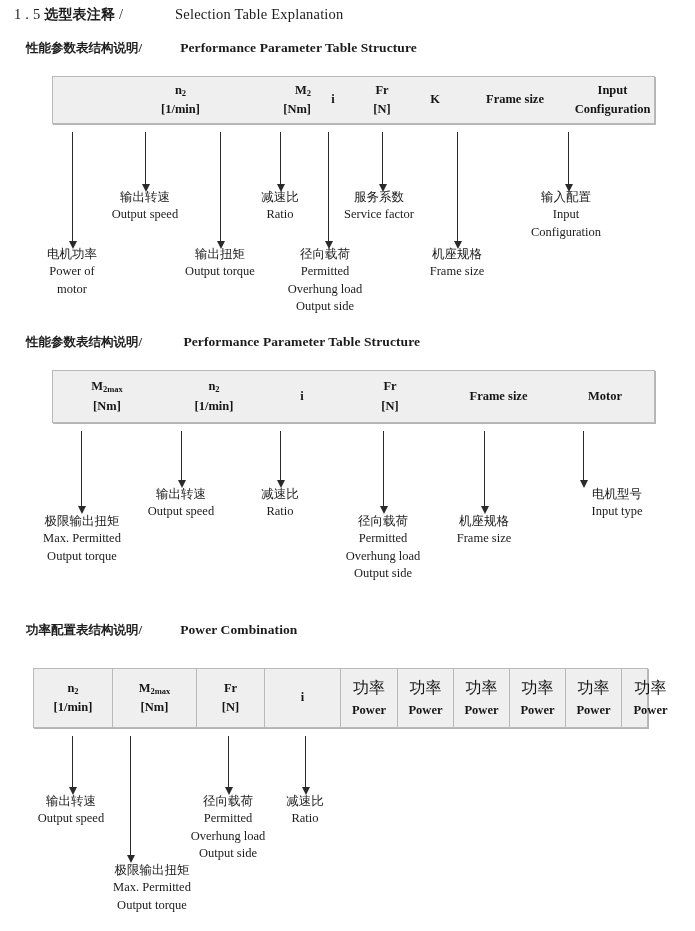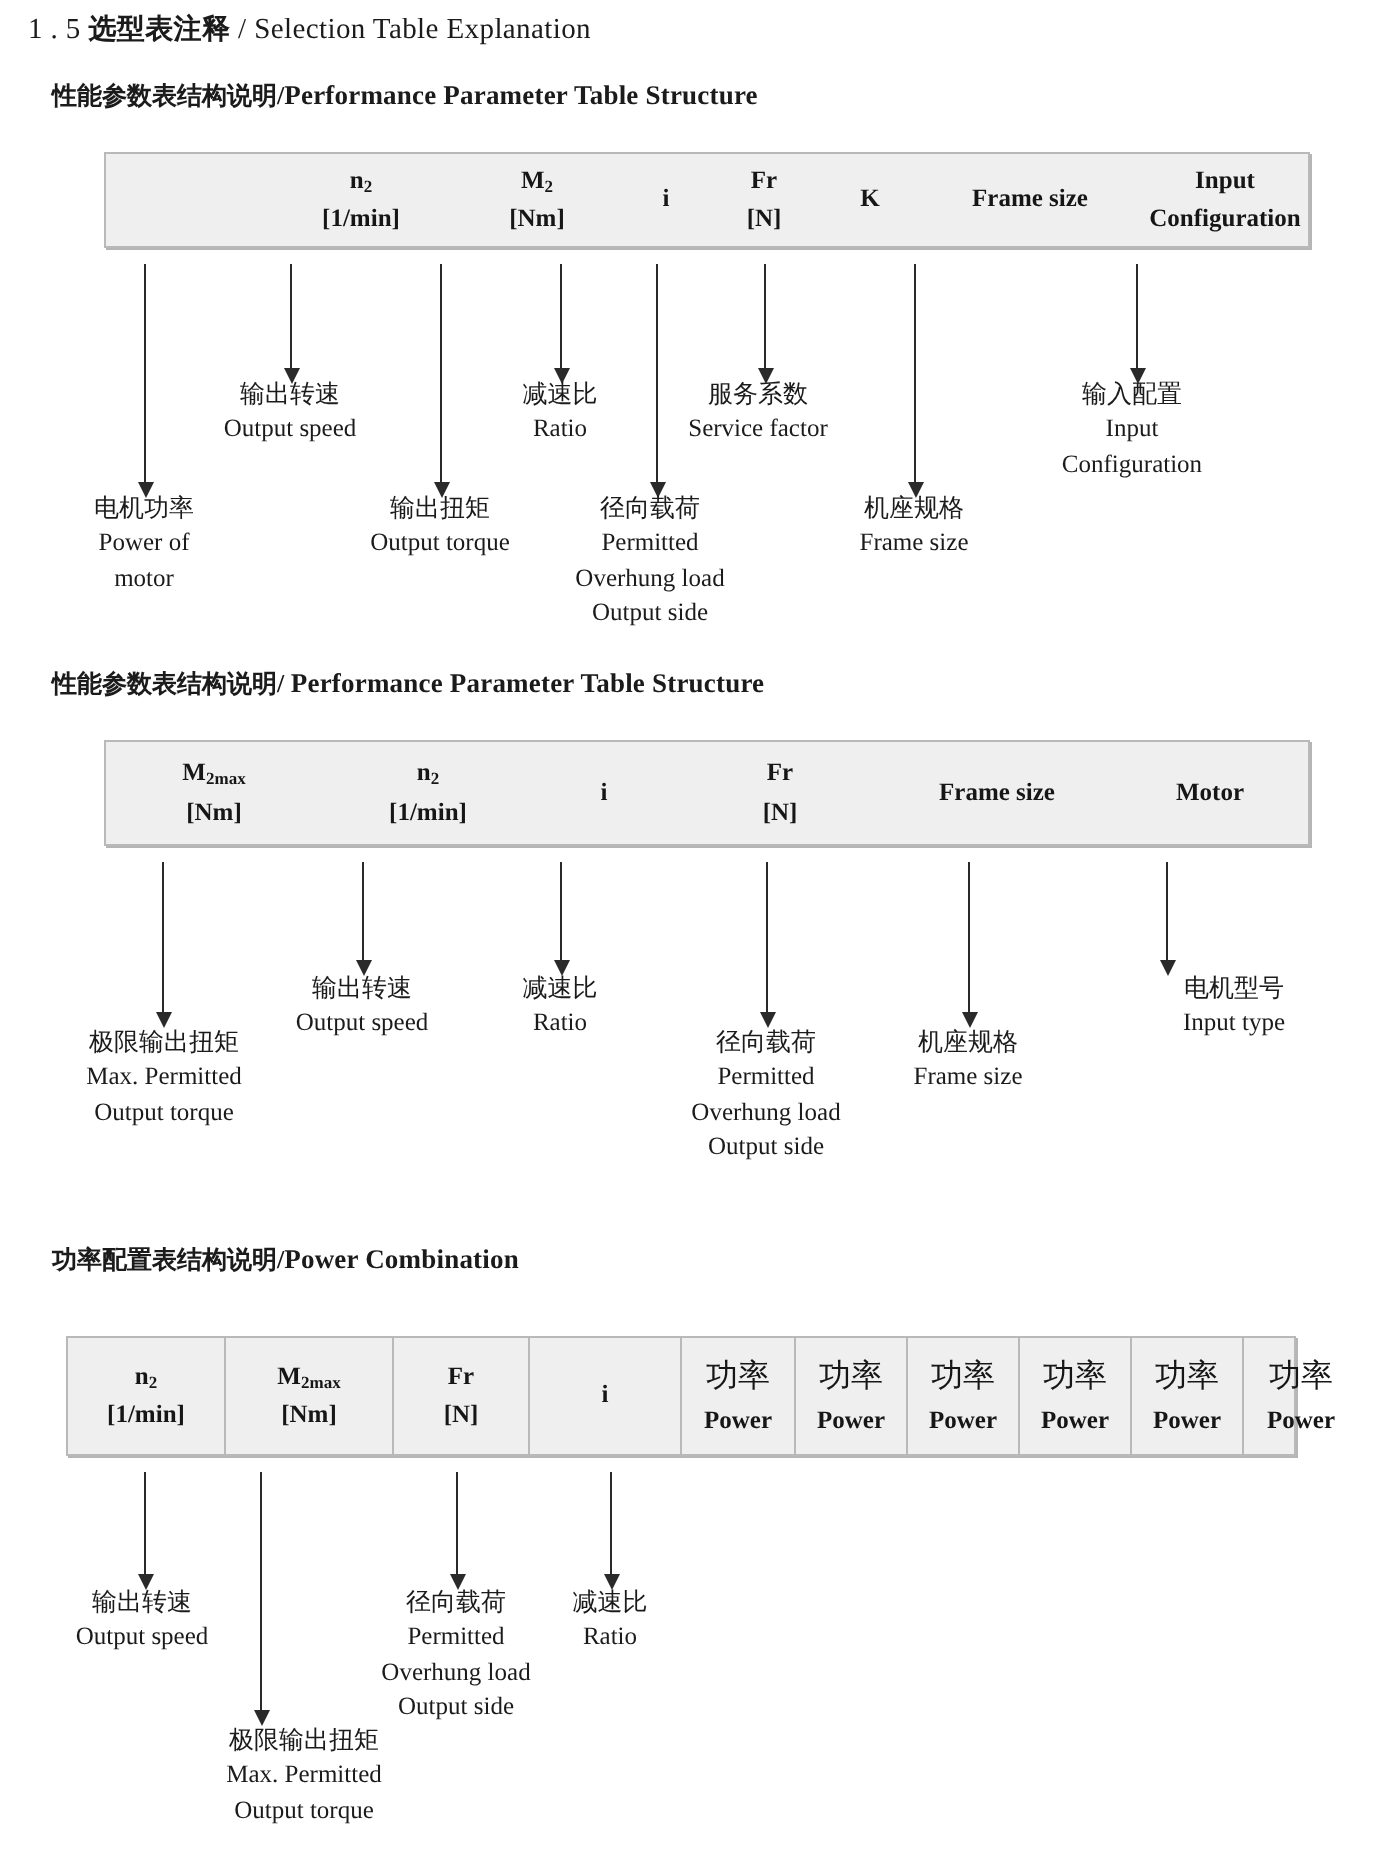--- a/index.html
+++ b/index.html
@@ -38,6 +38,7 @@
     font-family: "Liberation Serif", serif;
     font-weight: 400;
     font-size: 14.5px;
+    margin-left: 48px;
   }
 
   

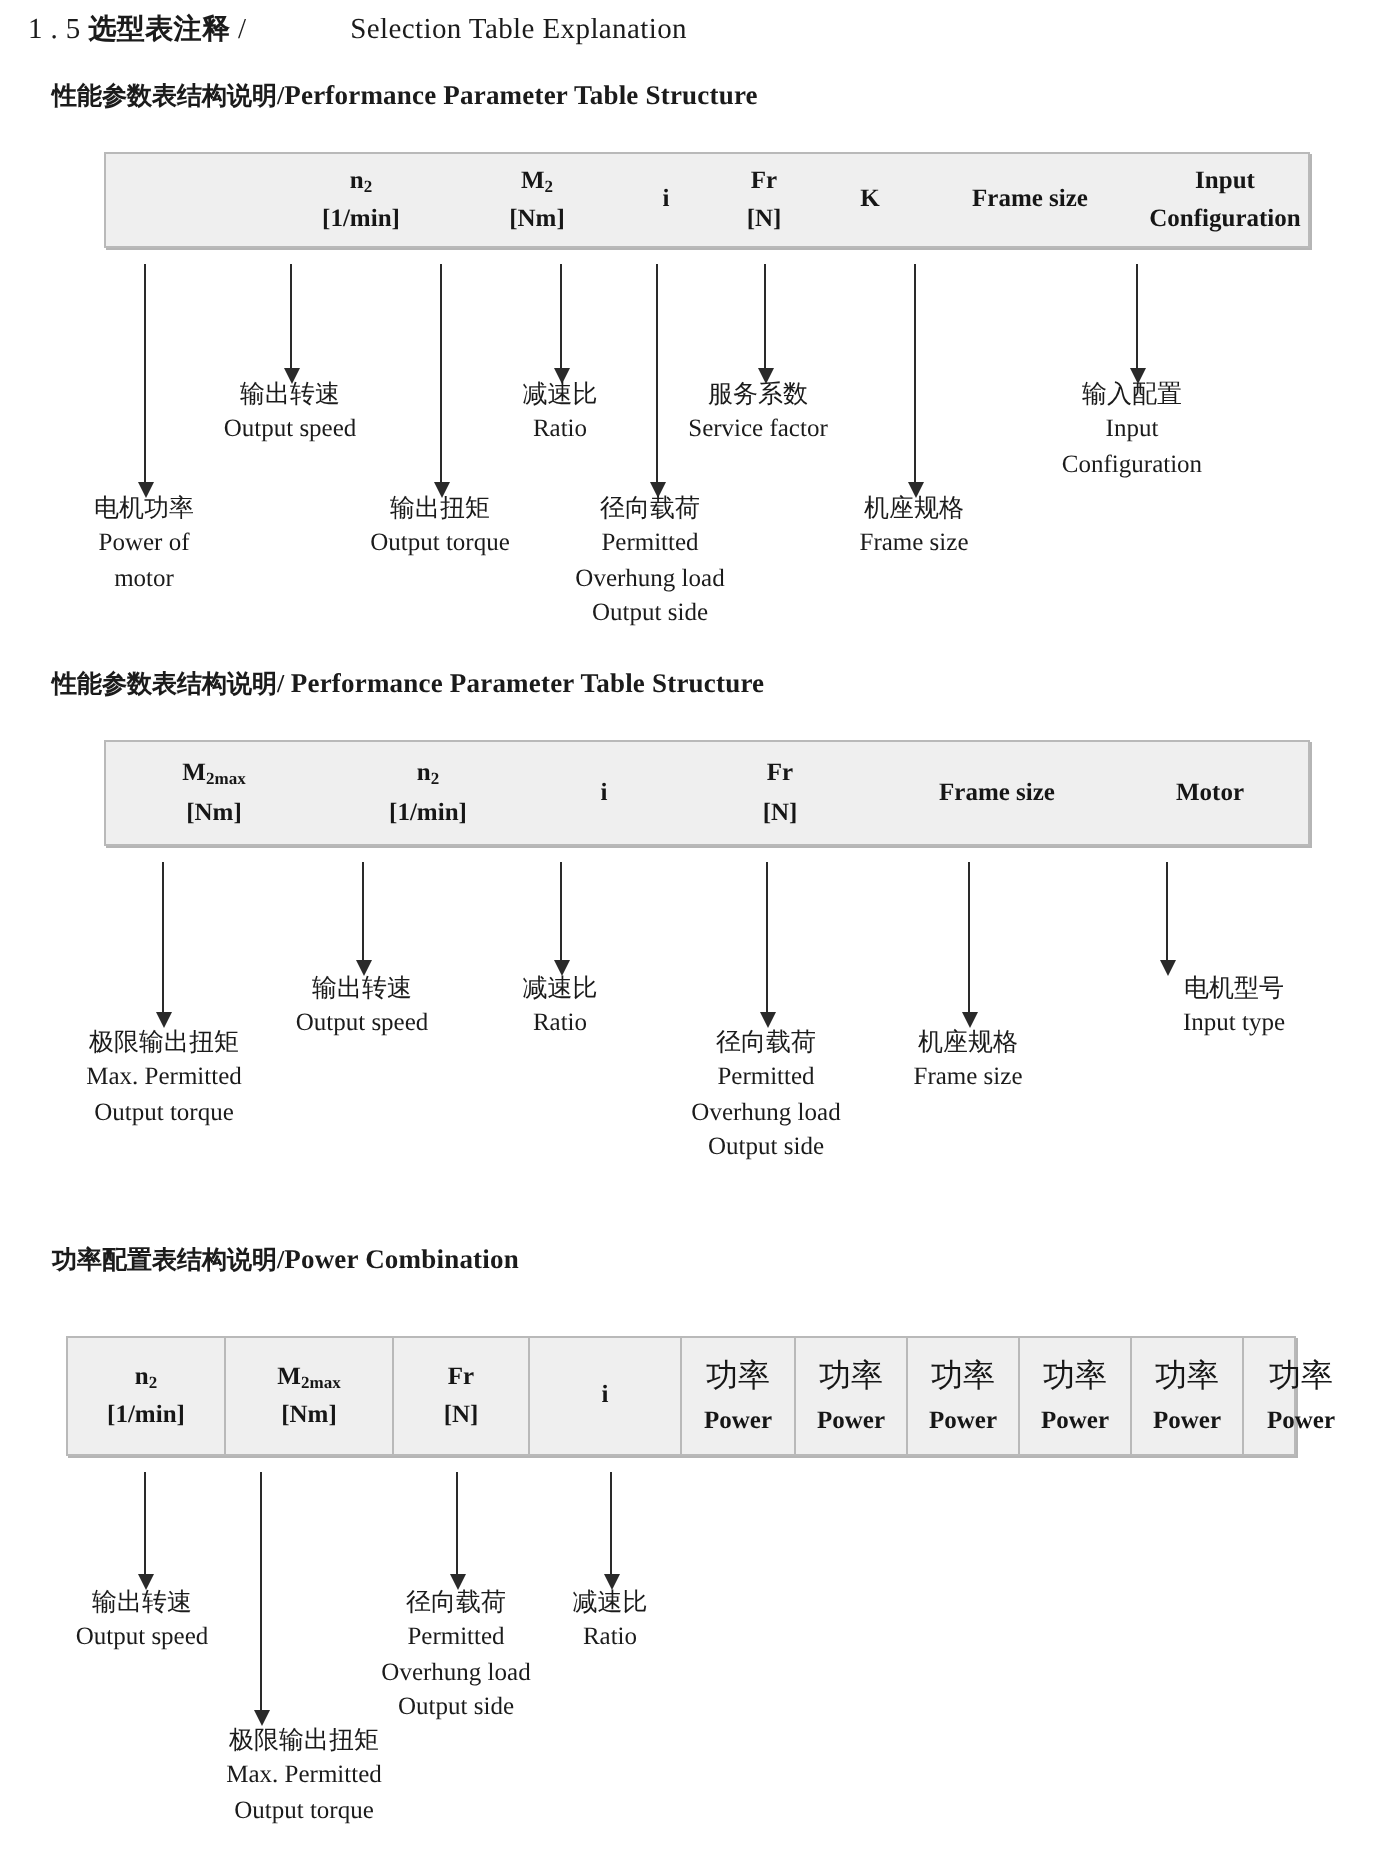--- a/index.html
+++ b/index.html
@@ -62,6 +62,7 @@
     font-weight: 700;
     font-size: 13.5px;
     letter-spacing: 0.1px;
+    margin-left: 38px;
   }
 
   

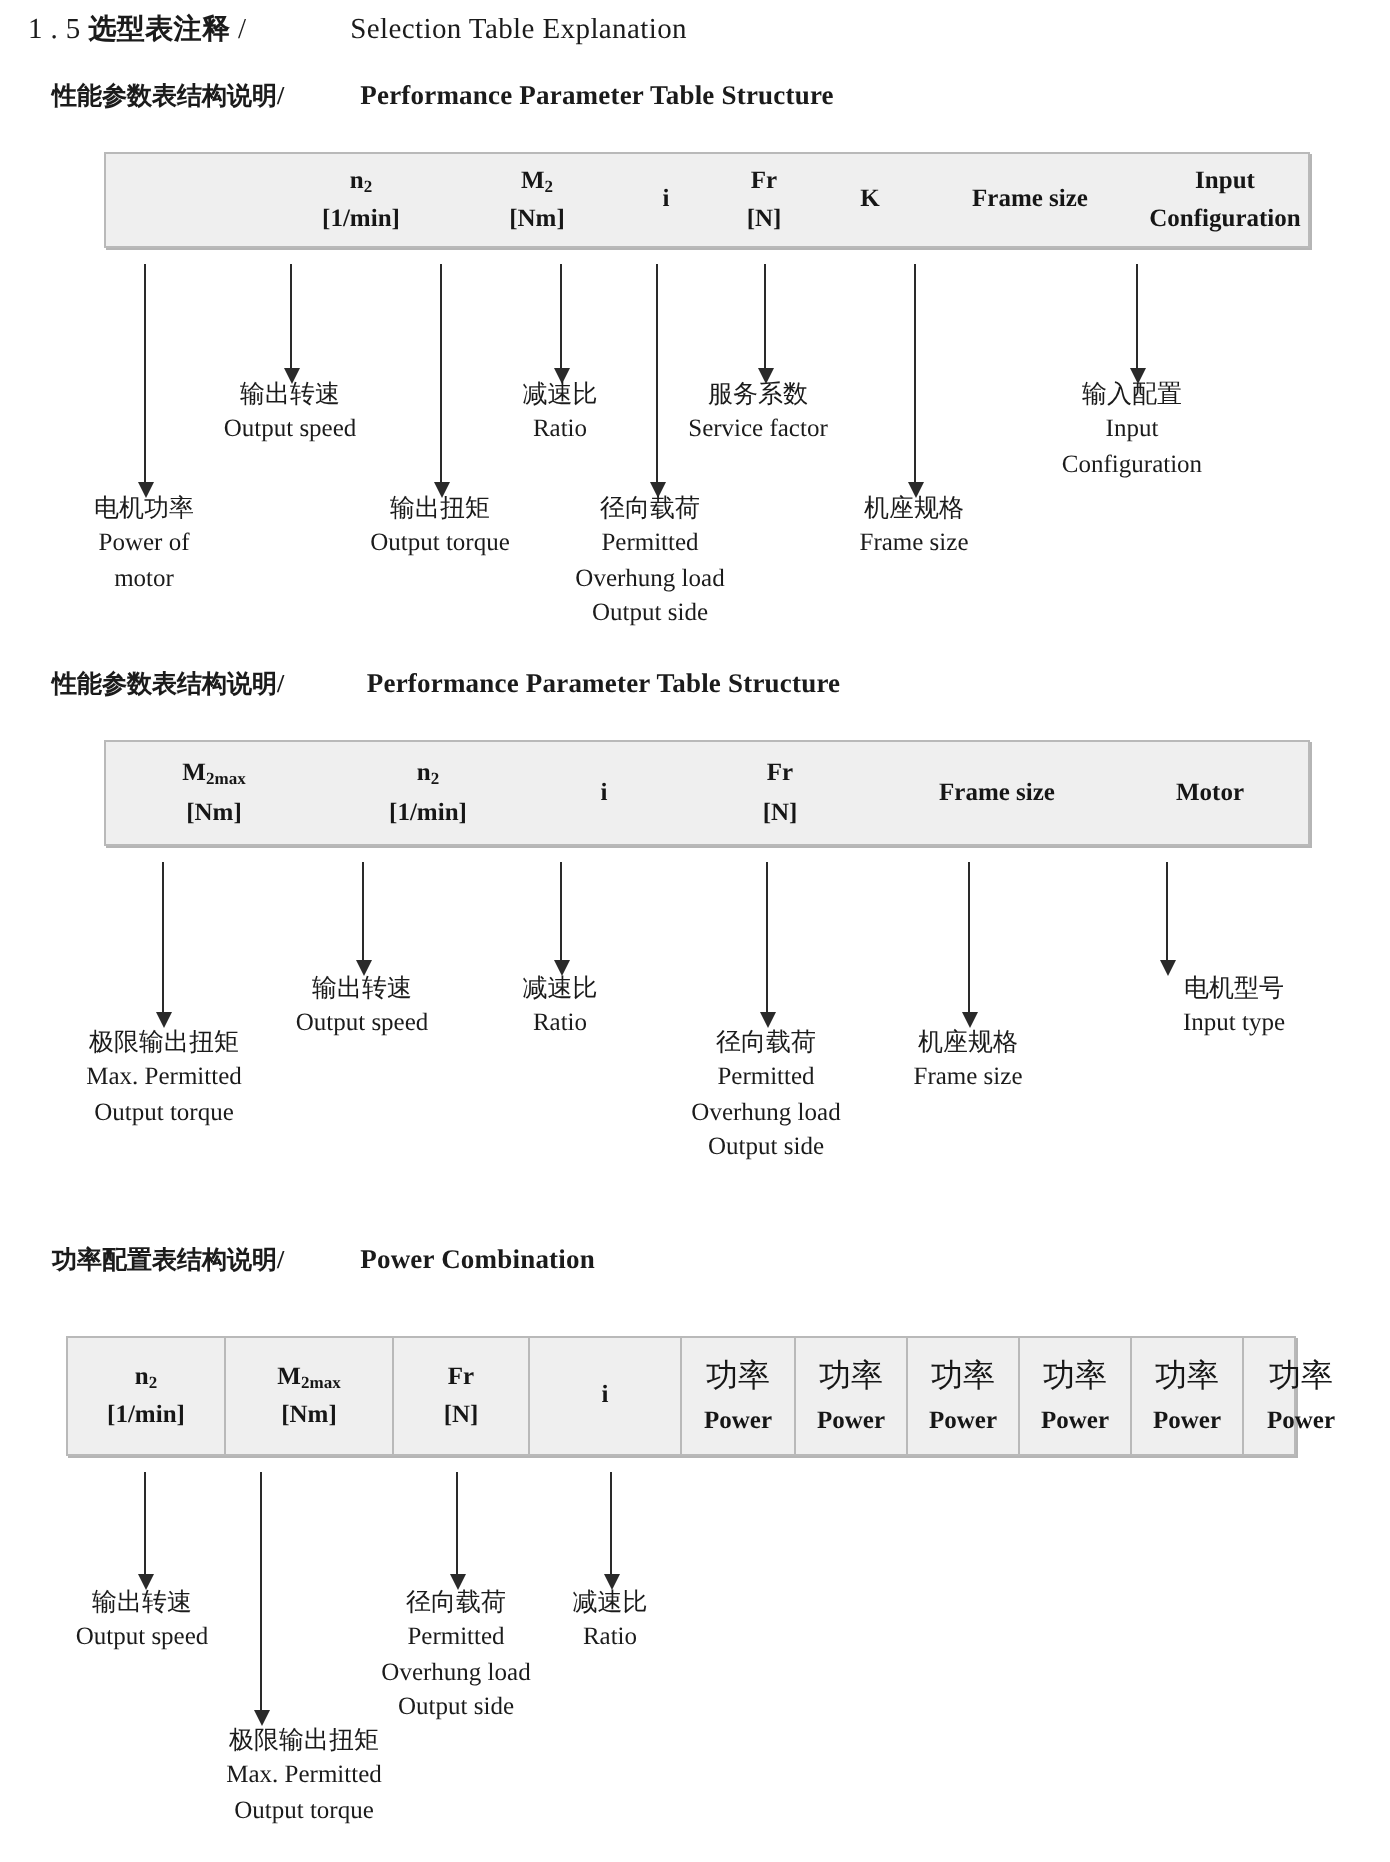--- a/index.html
+++ b/index.html
@@ -162,7 +162,7 @@
     <span class="l1">n<sub>2</sub></span>
     <span class="l2">[1/min]</span>
   </div>
-  <div class="tbl-cell" style="left:173px; width:85px;">
+  <div class="tbl-cell" style="left:173px; width:85px;align-items:flex-end;">
     <span class="l1">M<sub>2</sub></span>
     <span class="l2">[Nm]</span>
   </div>

